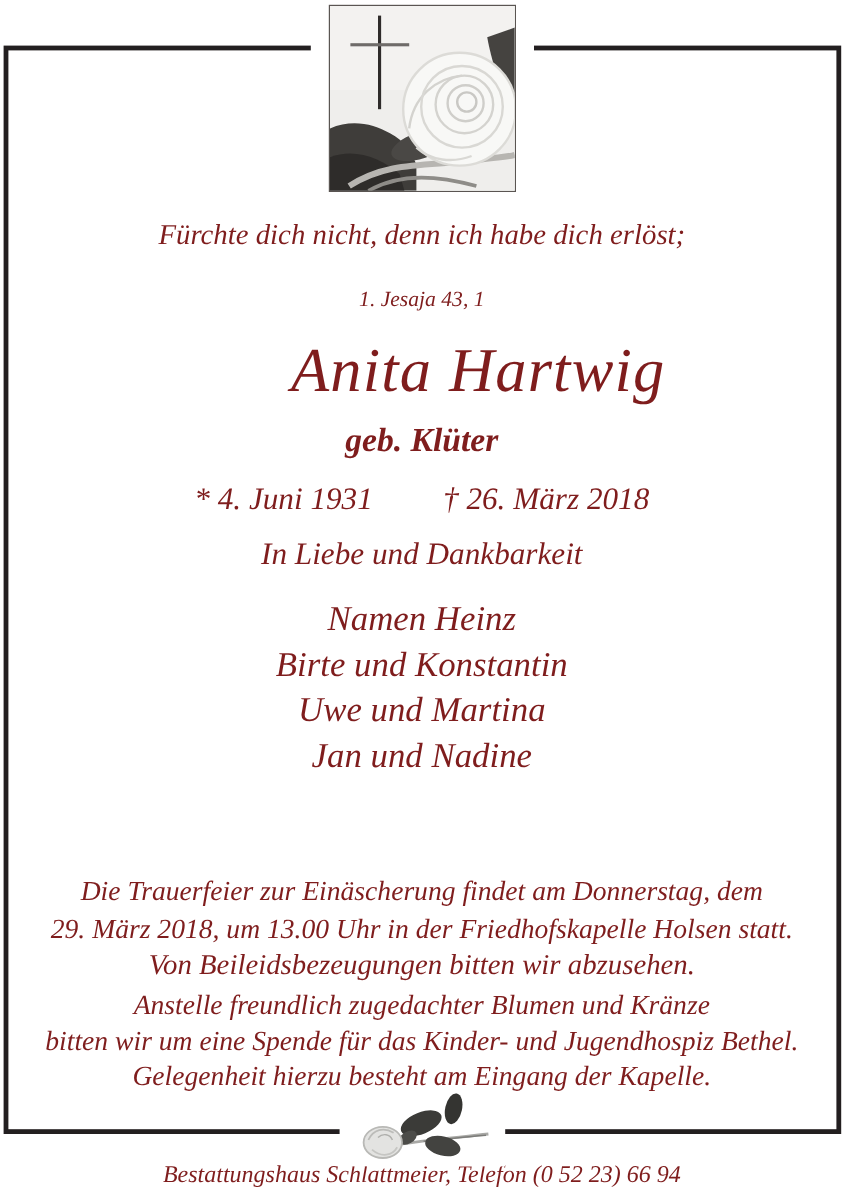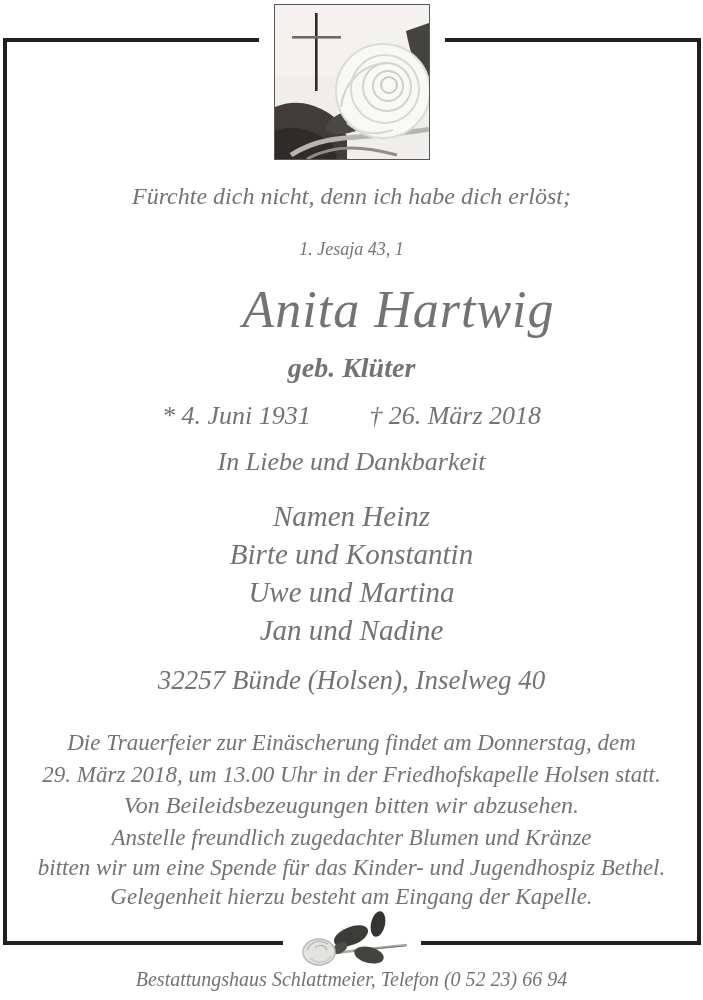--- a/index.html
+++ b/index.html
@@ -10,7 +10,7 @@
     background: #ffffff;
     font-family: "Liberation Serif", serif;
     font-style: italic;
-    color: #737373;
+    color: #7f1d1d;
     overflow: hidden;
   }
   .frame {

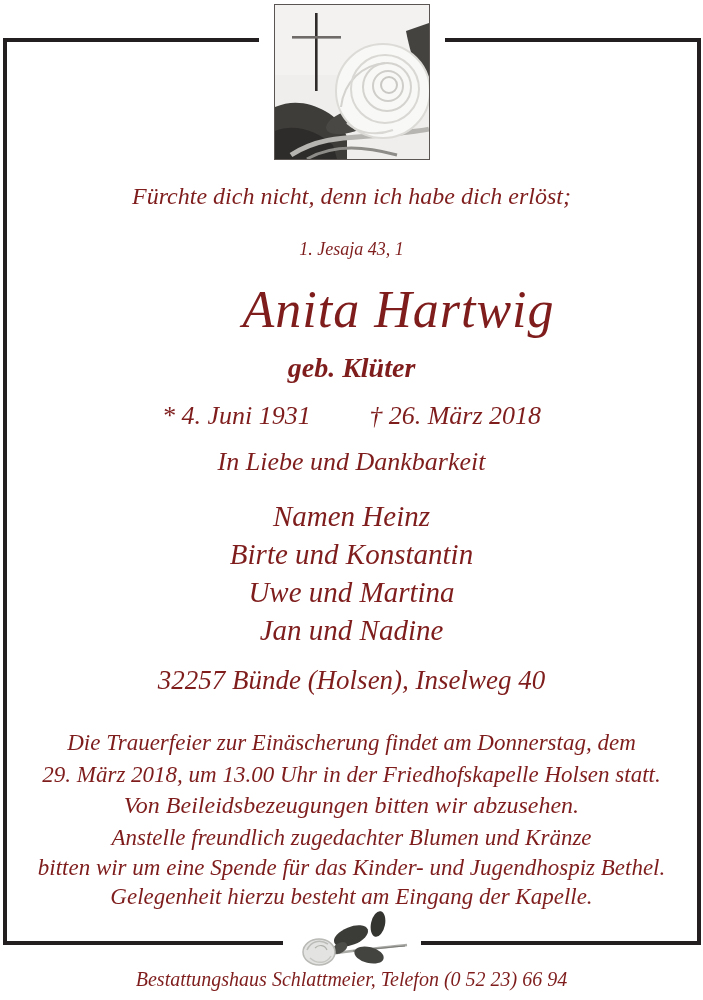--- a/index.html
+++ b/index.html
@@ -124,7 +124,6 @@
     <div>Jan und Nadine</div>
   </div>
 
-  <p class="centered address">32257 Bünde (Holsen), Inselweg 40</p>
 
   <p class="centered funeral">
     <span>Die Trauerfeier zur Einäscherung findet am Donnerstag, dem</span><br>

